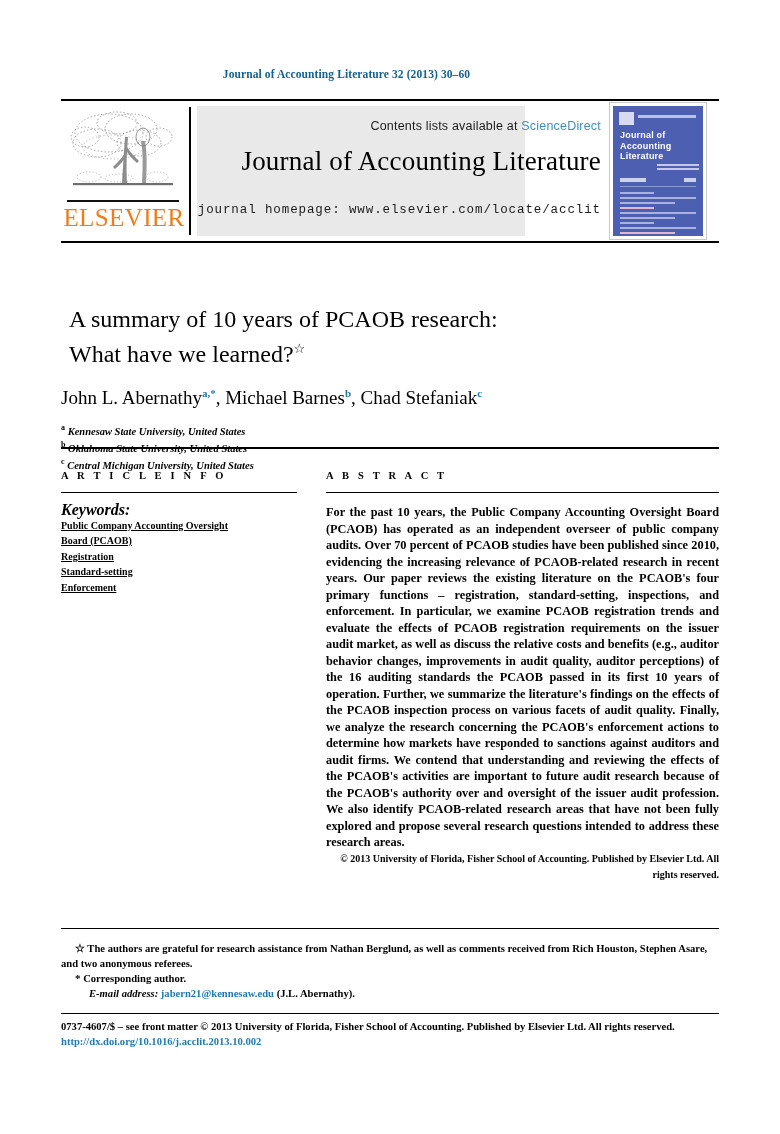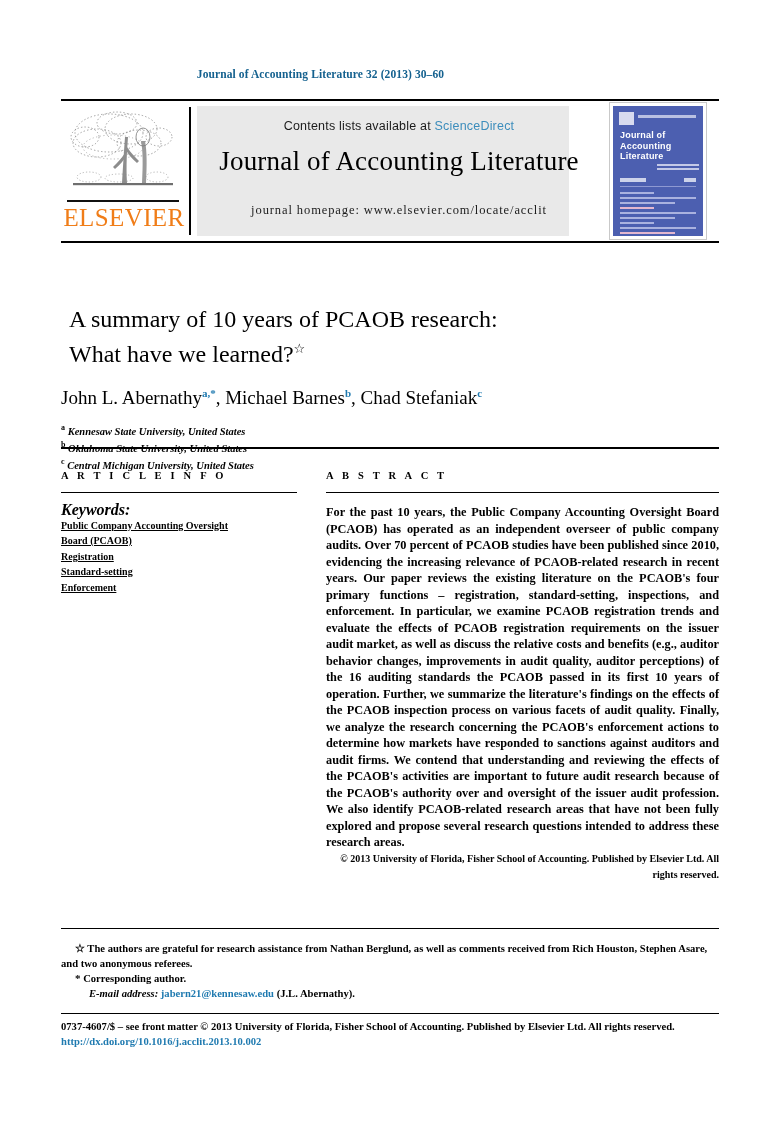--- a/index.html
+++ b/index.html
@@ -34,6 +34,7 @@
     font-size: 11.5px;
     letter-spacing: 0.1px;
     color: #14618f;
+    padding-left: 26px;
   }
 
   

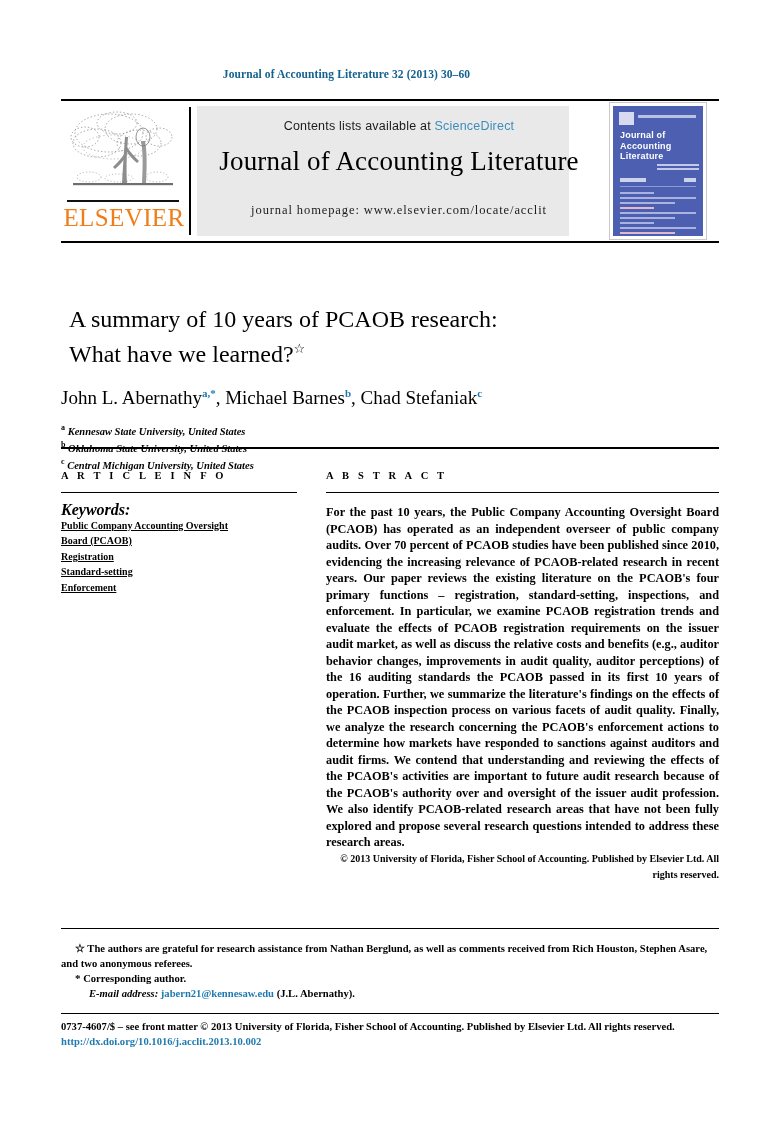--- a/index.html
+++ b/index.html
@@ -112,10 +112,10 @@
     position: absolute;
     top: 7px;
     left: 136px;
-    width: 372px;
+    width: 328px;
     height: 130px;
     background: #e9e9e9;
-    text-align: center;
+    text-align: right;
   }
   .banner .contents {
     position: absolute;

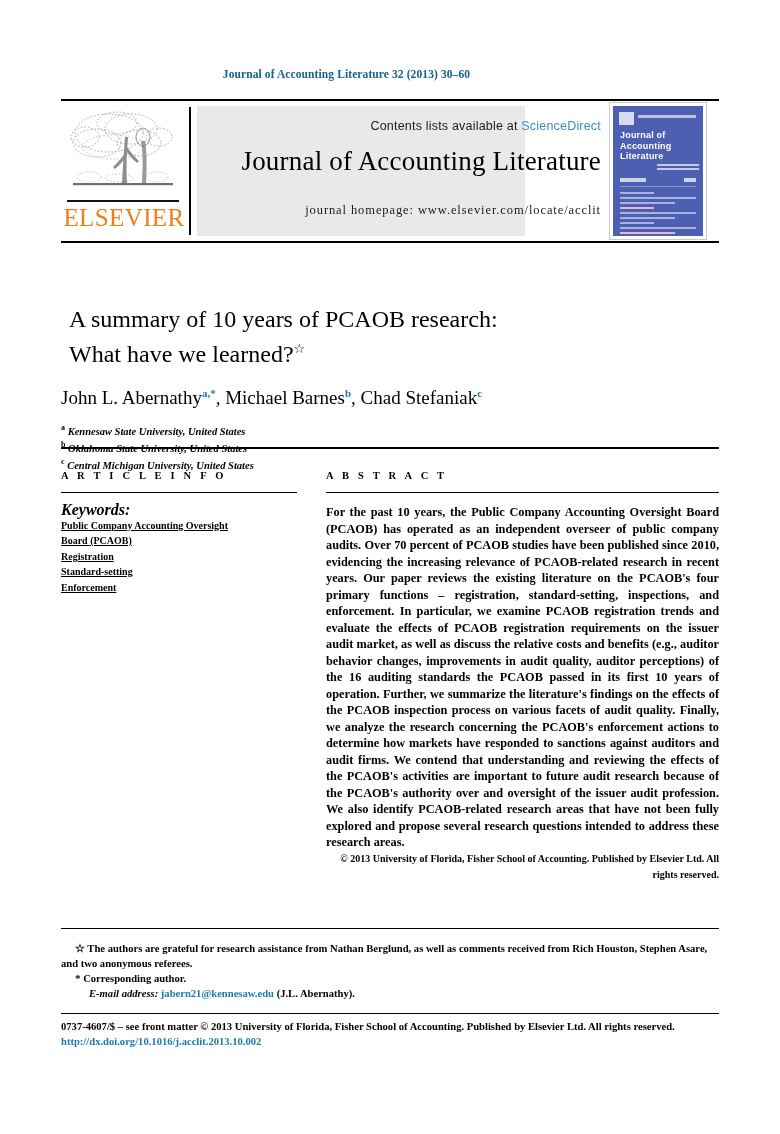--- a/index.html
+++ b/index.html
@@ -145,7 +145,7 @@
     top: 97px;
     left: 0;
     width: 404px;
-    font-family: Liberation Serif, serif;
+    font-family: Liberation Mono, monospace;
     font-size: 12.5px;
     color: #1b1b1b;
     letter-spacing: 0.9px;

